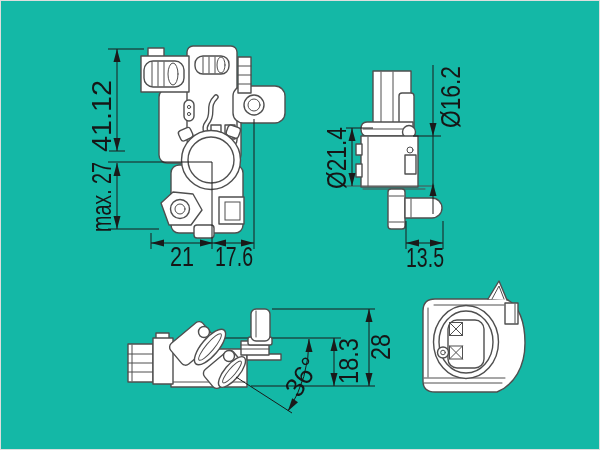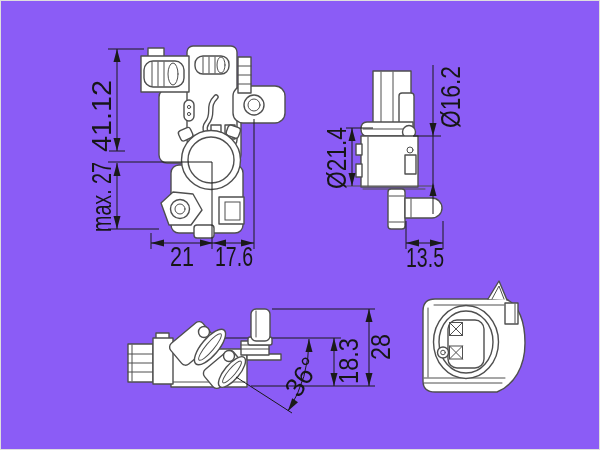--- a/index.html
+++ b/index.html
@@ -3,7 +3,7 @@
 <meta charset="utf-8">
 <style>
   html,body{margin:0;padding:0;background:#fff;}
-  #stage{position:relative;width:598px;height:448px;background:#8b5cf6;border:1px solid #dedede;overflow:hidden;}
+  #stage{position:relative;width:598px;height:448px;background:#14b8a6;border:1px solid #dedede;overflow:hidden;}
   svg{position:absolute;left:0;top:0;}
   svg text{font-family:"Liberation Sans", sans-serif;font-size:27px;fill:#161616;}
   .part{stroke:#4f4f4f;stroke-width:1.4;fill:#ffffff;stroke-linejoin:round;stroke-linecap:round;}

